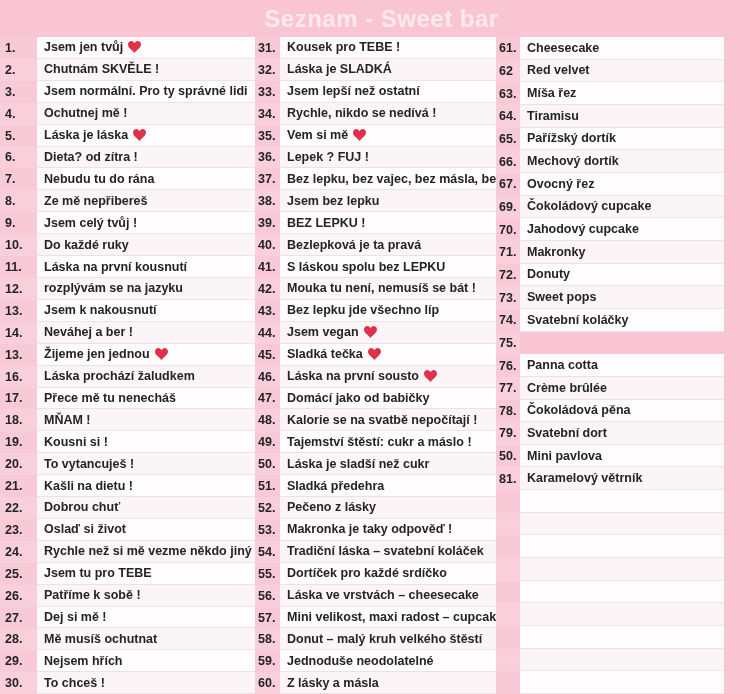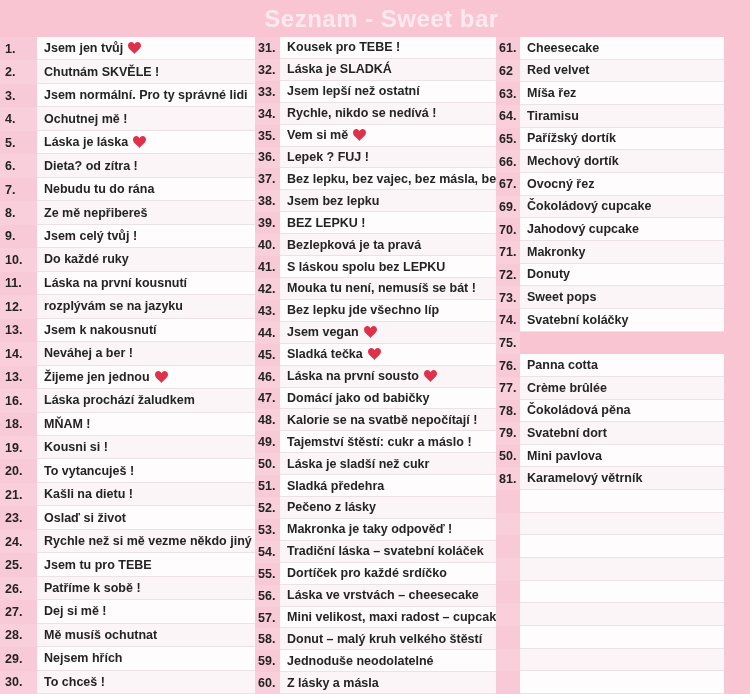--- a/index.html
+++ b/index.html
@@ -169,6 +169,12 @@
         </div>
       </div>
       <div class="row">
+        <div class="num">17.</div>
+        <div class="txt">
+          <span>Přece mě tu nenecháš</span>
+        </div>
+      </div>
+      <div class="row">
         <div class="num">18.</div>
         <div class="txt">
           <span>MŇAM !</span>

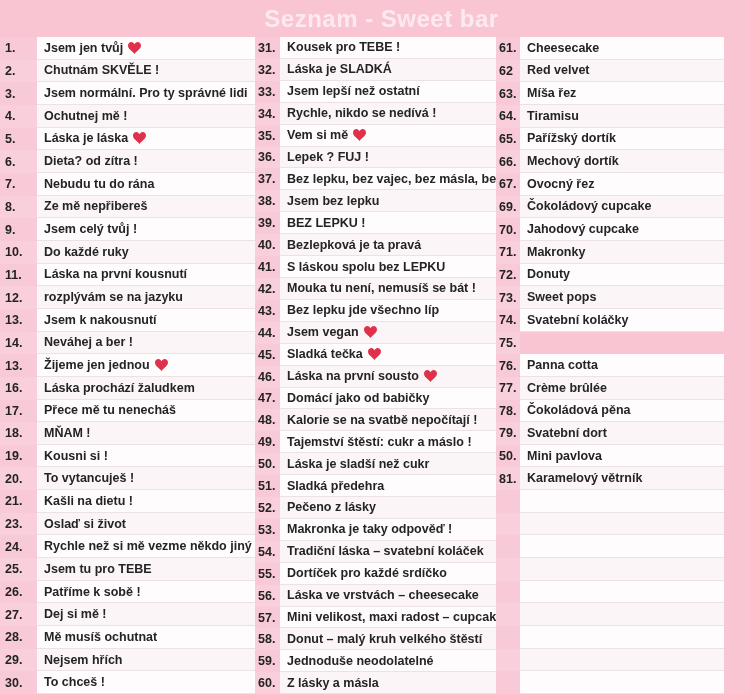--- a/index.html
+++ b/index.html
@@ -199,6 +199,12 @@
         </div>
       </div>
       <div class="row">
+        <div class="num">22.</div>
+        <div class="txt">
+          <span>Dobrou chuť</span>
+        </div>
+      </div>
+      <div class="row">
         <div class="num">23.</div>
         <div class="txt">
           <span>Oslaď si život</span>

